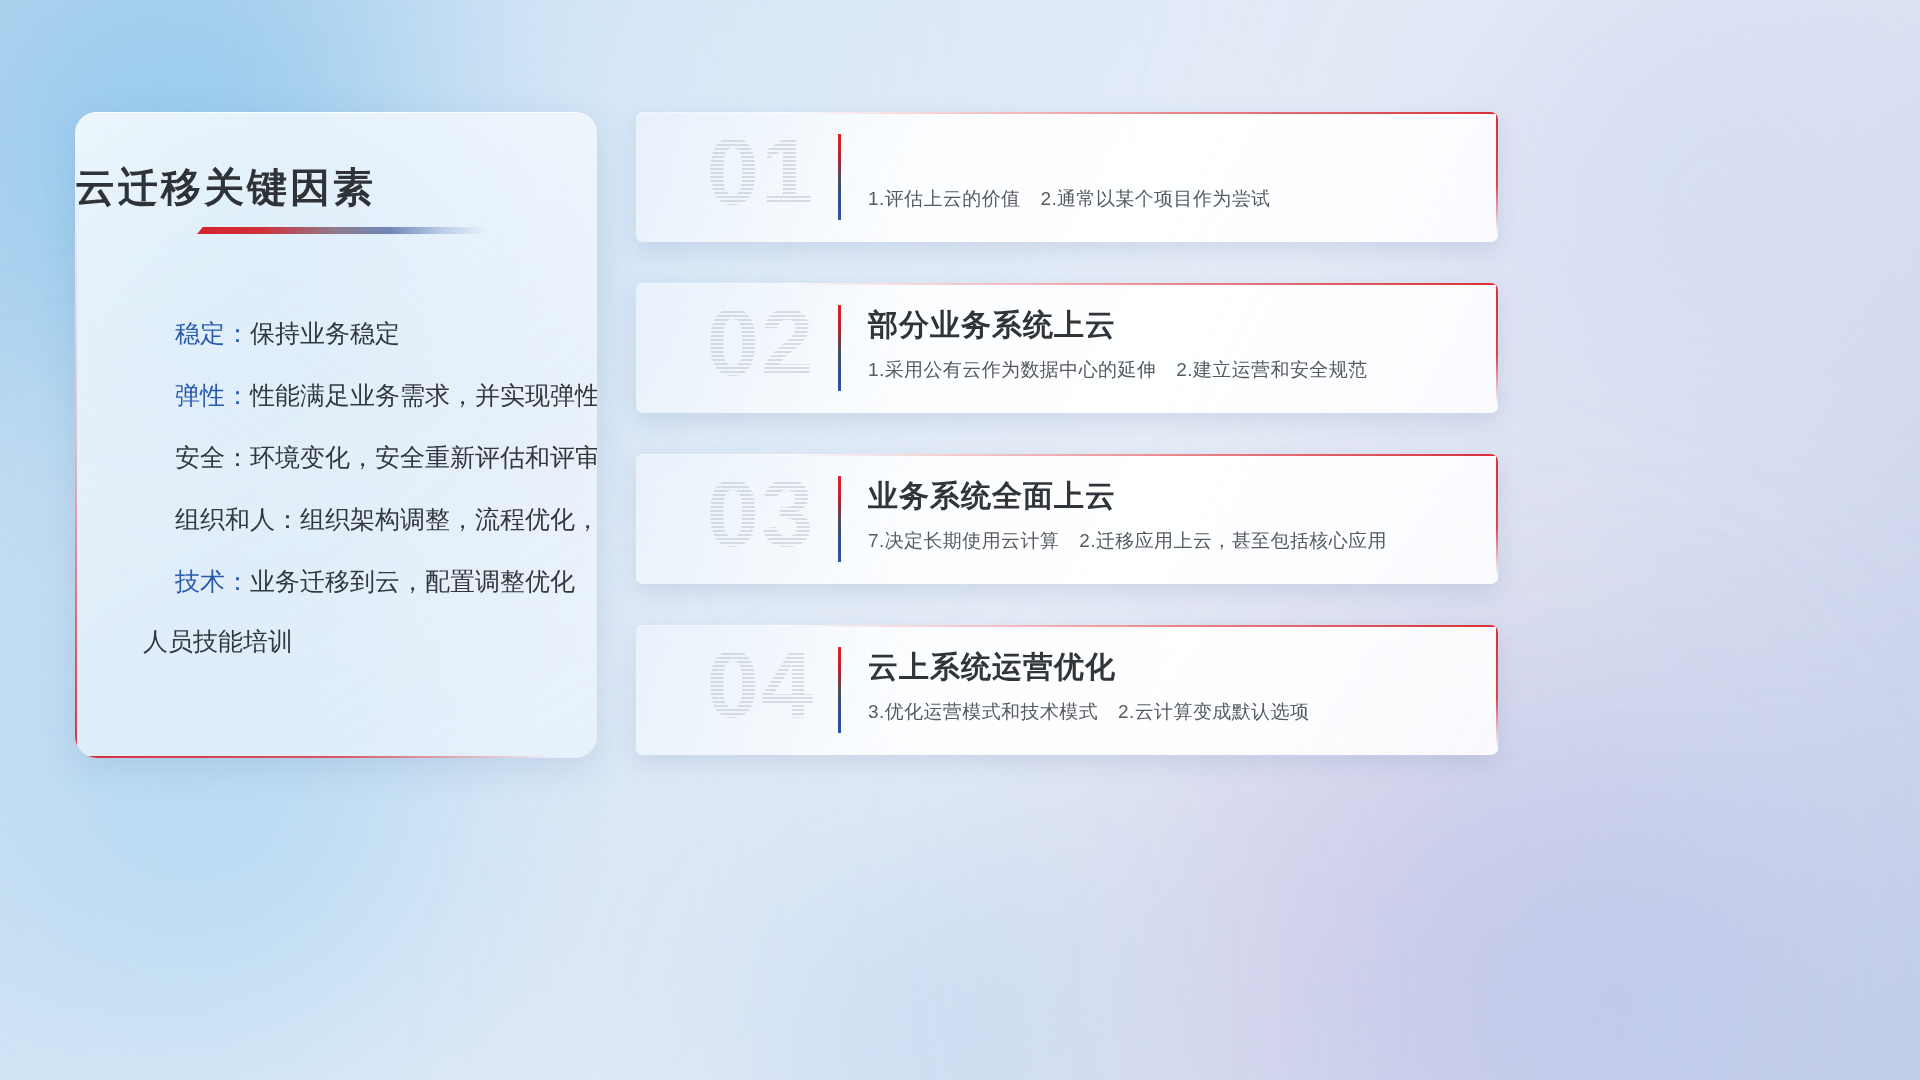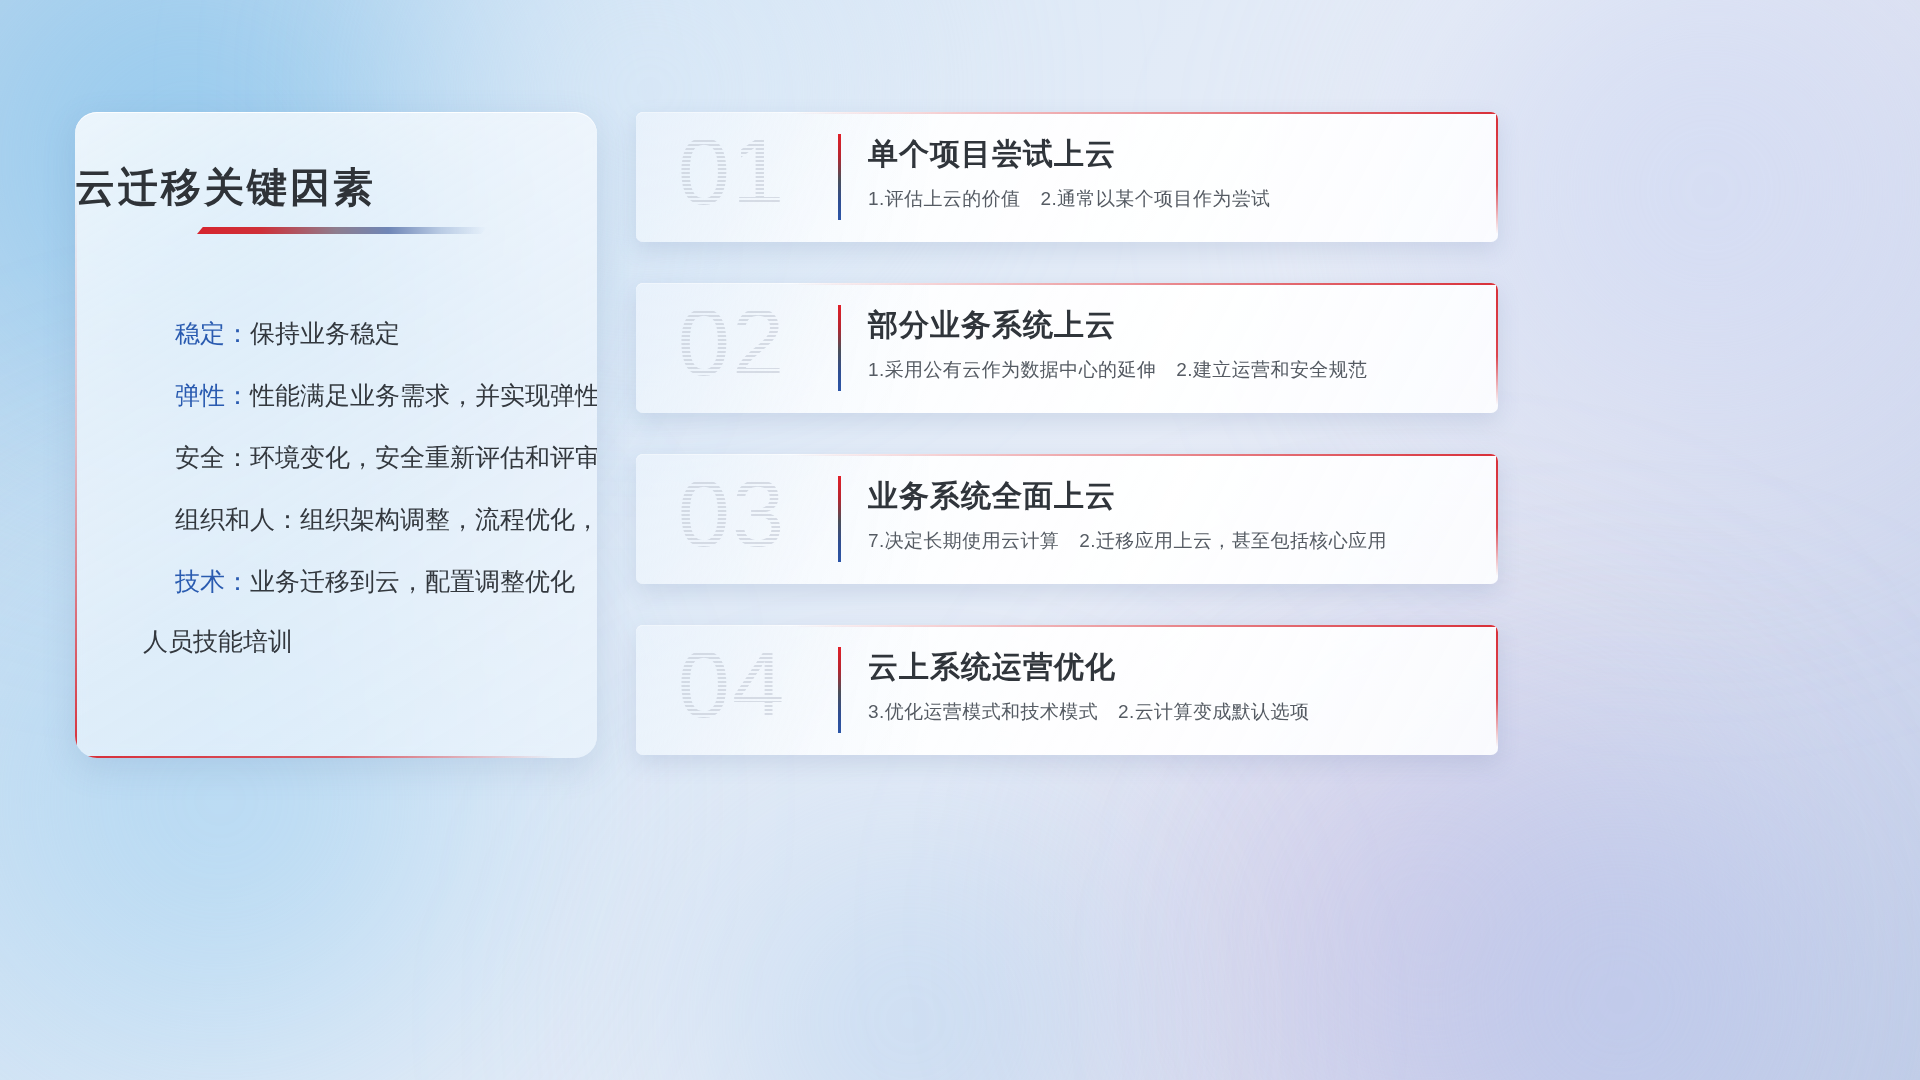--- a/index.html
+++ b/index.html
@@ -116,9 +116,9 @@
   }
 
   .ghost-num {
-    position:absolute; left:16px; top:-4px;
+    position:absolute; left:45px; top:-4px;
     width:160px; height:128px;
-    font-size:94px; font-weight:normal; letter-spacing:2px;
+    font-size:94px; font-weight:bold; letter-spacing:2px;
     color:#c3cad6;
     display:flex; align-items:center; justify-content:center;
     -webkit-mask-image:repeating-linear-gradient(to bottom,

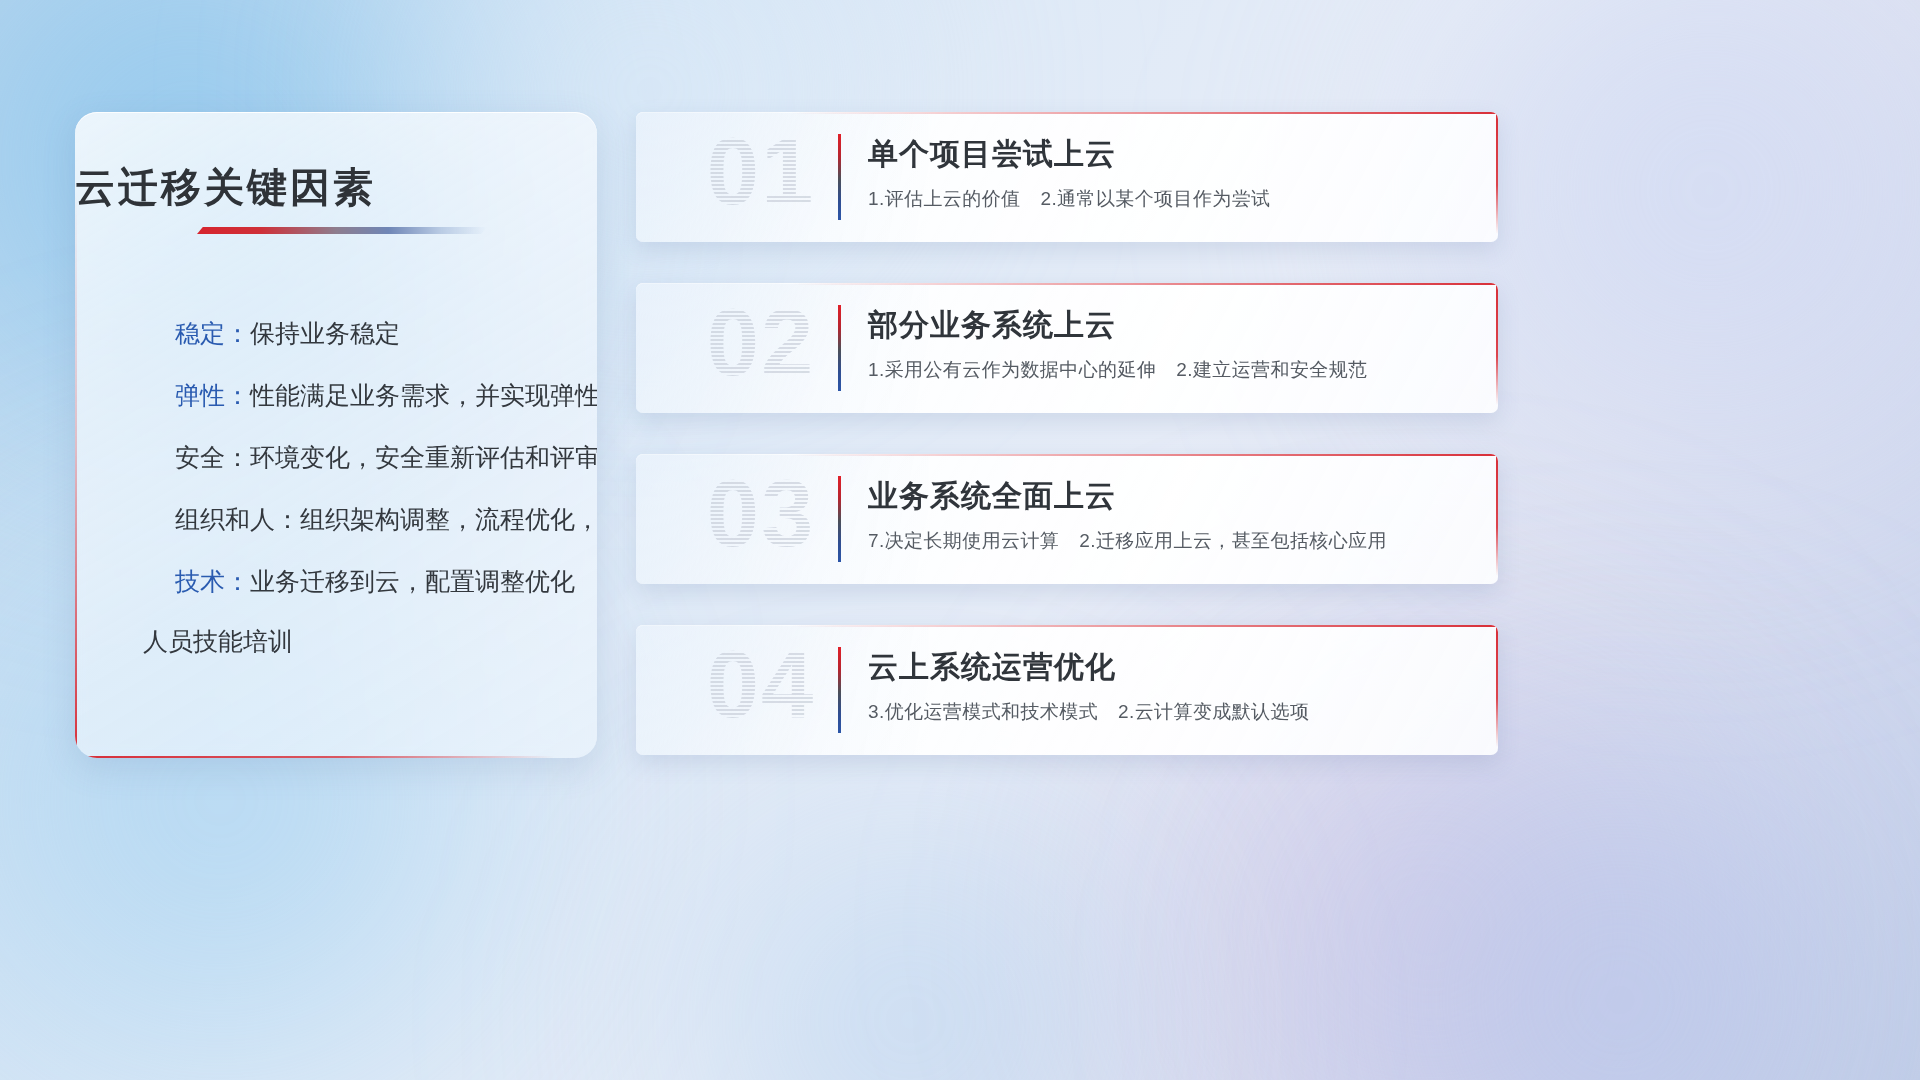--- a/index.html
+++ b/index.html
@@ -194,7 +194,6 @@
   <div class="edge-r"></div>
   <div class="ghost-num">01</div>
   <div class="divider"></div>
-  <h2 class="card-title">单个项目尝试上云</h2>
   <p class="card-desc">
     <span>1.评估上云的价值</span><span class="gap"></span><span>2.通常以某个项目作为尝试</span>
   </p>

